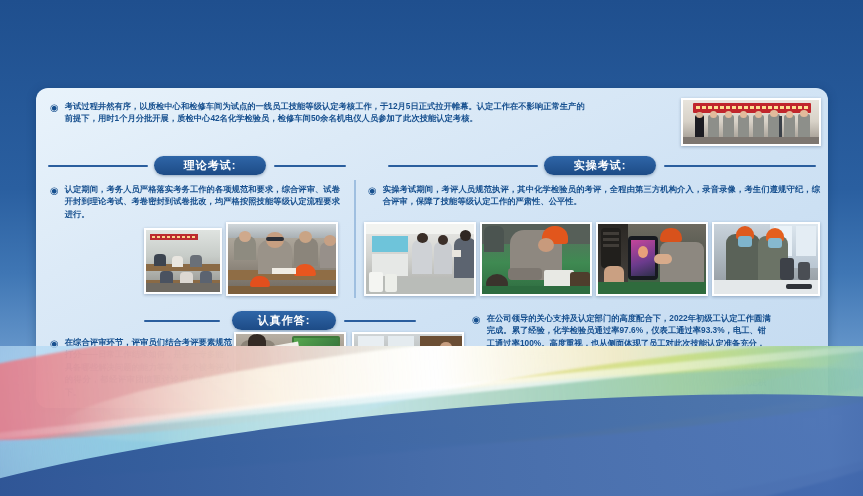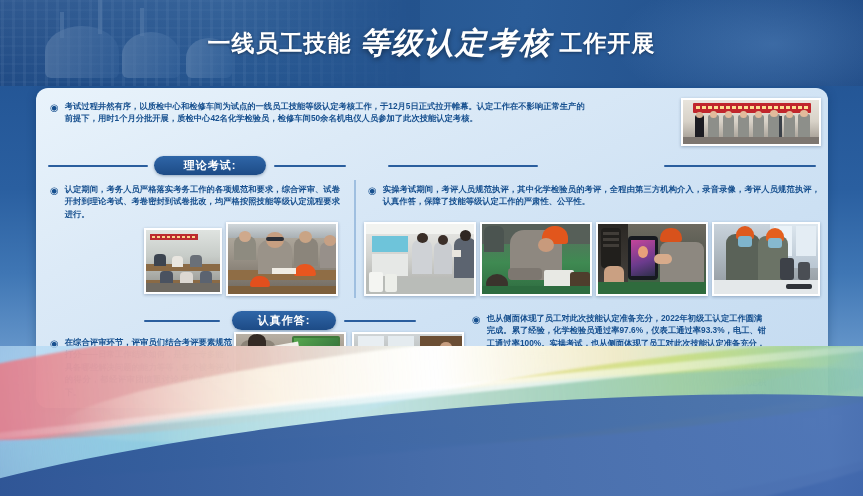--- a/index.html
+++ b/index.html
@@ -83,22 +83,6 @@
 
 <div id="poster">
 
-  <div class="hdr">
-    <div class="hdr-photo">
-      <div class="tank t1"></div>
-        <div class="tank t2"></div>
-        <div class="tank t3"></div>
-      <div class="stack s1"></div>
-        <div class="stack s2"></div>
-        <div class="stack s3"></div>
-    </div>
-    <div class="hdr-deco"></div>
-    <div class="title-wrap">
-      <span class="title t-a">一线员工技能</span>
-      <span class="title t-b">等级认定考核</span>
-      <span class="title t-c">工作开展</span>
-    </div>
-  </div>
 
   <div class="panel">
 

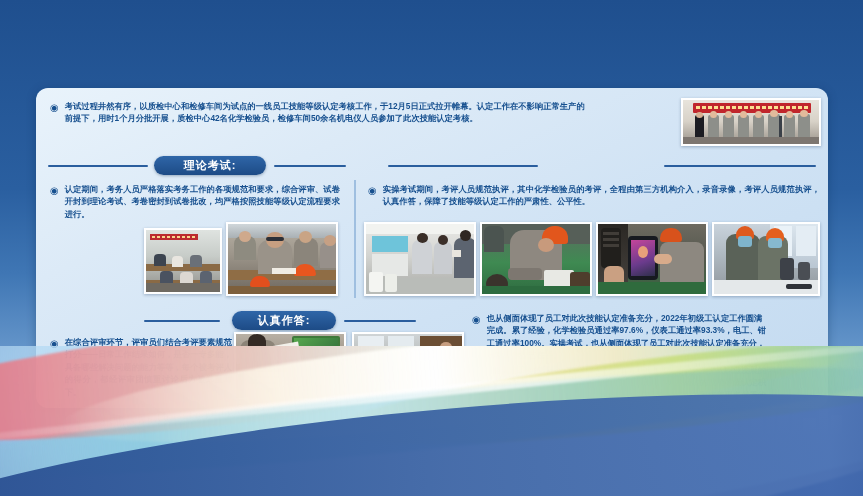--- a/index.html
+++ b/index.html
@@ -124,6 +124,9 @@
     </div>
     <div class="rule" style="left:238px;top:77px;width:72px;"></div>
     <div class="rule" style="left:352px;top:77px;width:150px;"></div>
+    <div class="pill" style="left:508px;top:68px;width:112px;">
+      <span>实操考试:</span>
+    </div>
     <div class="rule" style="left:628px;top:77px;width:152px;"></div>
 
     <div class="row" style="left:14px;top:95px;width:290px;">

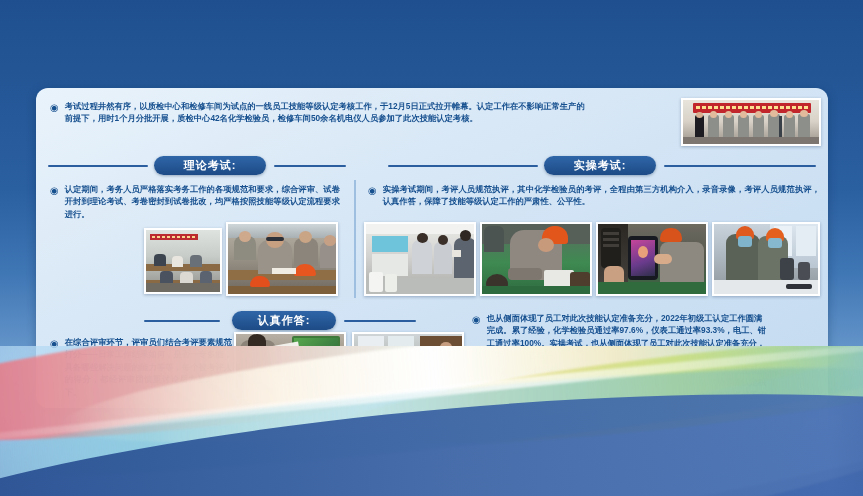--- a/index.html
+++ b/index.html
@@ -138,7 +138,7 @@
 
     <div class="row" style="left:332px;top:95px;width:452px;">
       <span class="bullet">◉</span>
-      <div class="ptxt">实操考试期间，考评人员规范执评，其中化学检验员的考评，全程由第三方机构介入，录音录像，考评人员规范执评，认真作答，保障了技能等级认定工作的严肃性、公平性。</div>
+      <div class="ptxt">实操考试期间，考评人员规范执评，其中化学检验员的考评，全程由第三方机构介入，录音录像，考生们遵规守纪，综合评审，保障了技能等级认定工作的严肃性、公平性。</div>
     </div>
 
     <div class="ph" style="left:108px;top:140px;width:78px;height:66px;">

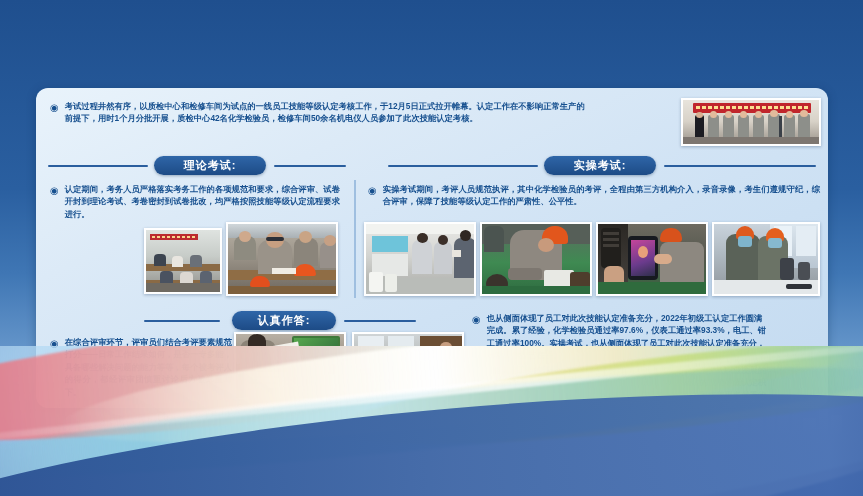--- a/index.html
+++ b/index.html
@@ -282,7 +282,7 @@
     <div class="row" style="left:436px;top:224px;width:348px;">
       <span class="bullet">◉</span>
       <div>
-        <div class="ptxt">也从侧面体现了员工对此次技能认定准备充分，2022年初级工认定工作圆满</div>
+        <div class="ptxt">在公司领导的关心支持及认定部门的高度配合下，2022年初级工认定工作圆满</div>
         <div class="ptxt">完成。累了经验，化学检验员通过率97.6%，仪表工通过率93.3%，电工、钳</div>
         <div class="ptxt">工通过率100%。实操考试，也从侧面体现了员工对此次技能认定准备充分，</div>
         <div class="ptxt">日常工作技艺在手。</div>

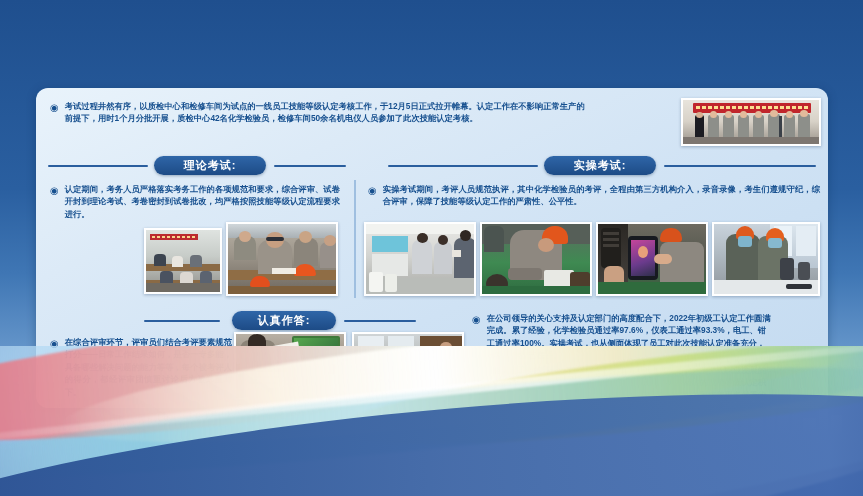--- a/index.html
+++ b/index.html
@@ -284,7 +284,7 @@
       <div>
         <div class="ptxt">在公司领导的关心支持及认定部门的高度配合下，2022年初级工认定工作圆满</div>
         <div class="ptxt">完成。累了经验，化学检验员通过率97.6%，仪表工通过率93.3%，电工、钳</div>
-        <div class="ptxt">工通过率100%。实操考试，也从侧面体现了员工对此次技能认定准备充分，</div>
+        <div class="ptxt">工通过率100%。高度重视，也从侧面体现了员工对此次技能认定准备充分，</div>
         <div class="ptxt">日常工作技艺在手。</div>
       </div>
     </div>

